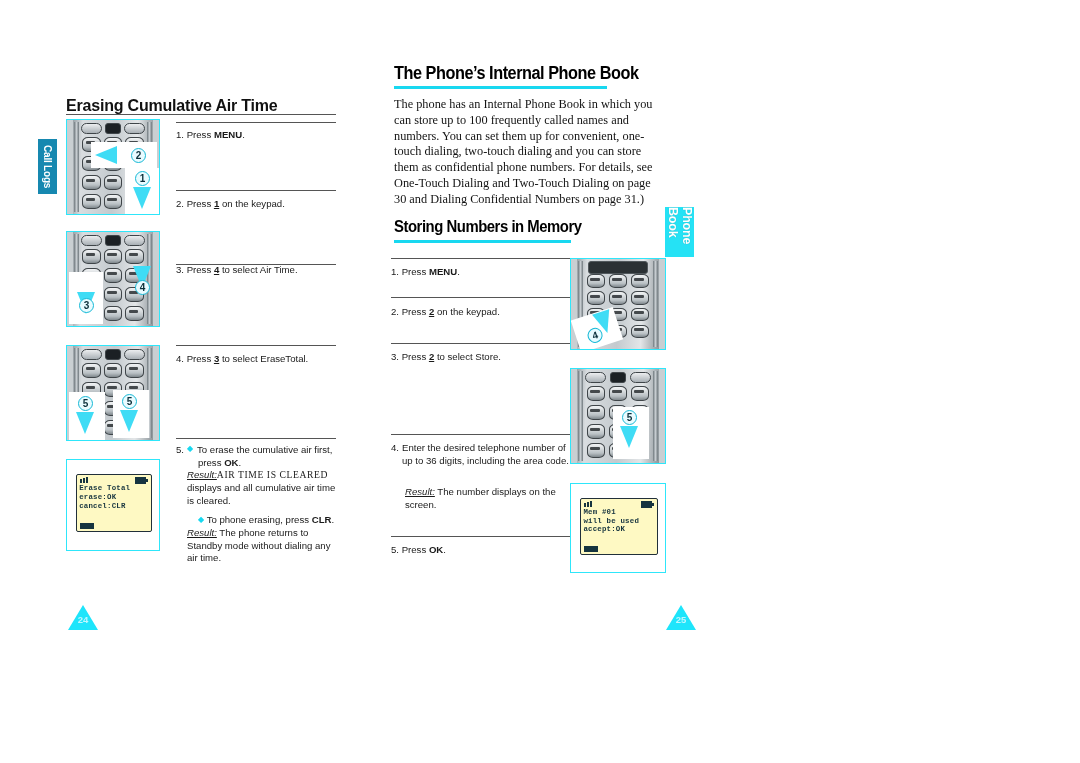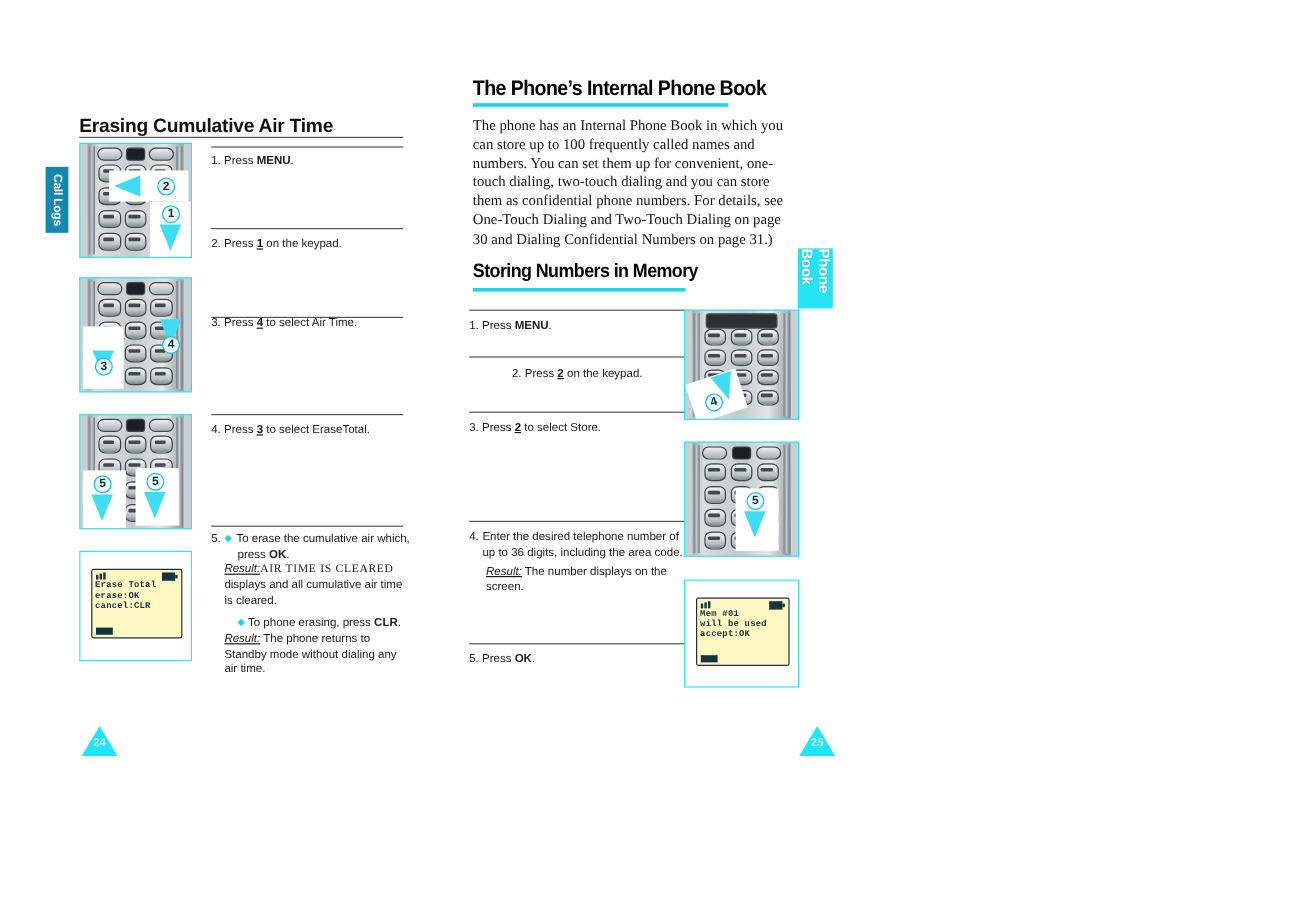--- a/index.html
+++ b/index.html
@@ -522,7 +522,7 @@
   <div style="position:absolute;left:391px;top:297px;width:180px;">
     <div class="rule-thin"></div>
   </div>
-  <div class="step" style="position:absolute;left:391px;top:306px;width:180px;text-align:center;">
+  <div class="step" style="position:absolute;left:391px;top:306px;width:180px;">
     <span>2.</span>
     <span>Press </span><b style="text-decoration:underline">2</b><span> on the keypad.</span>
   </div>

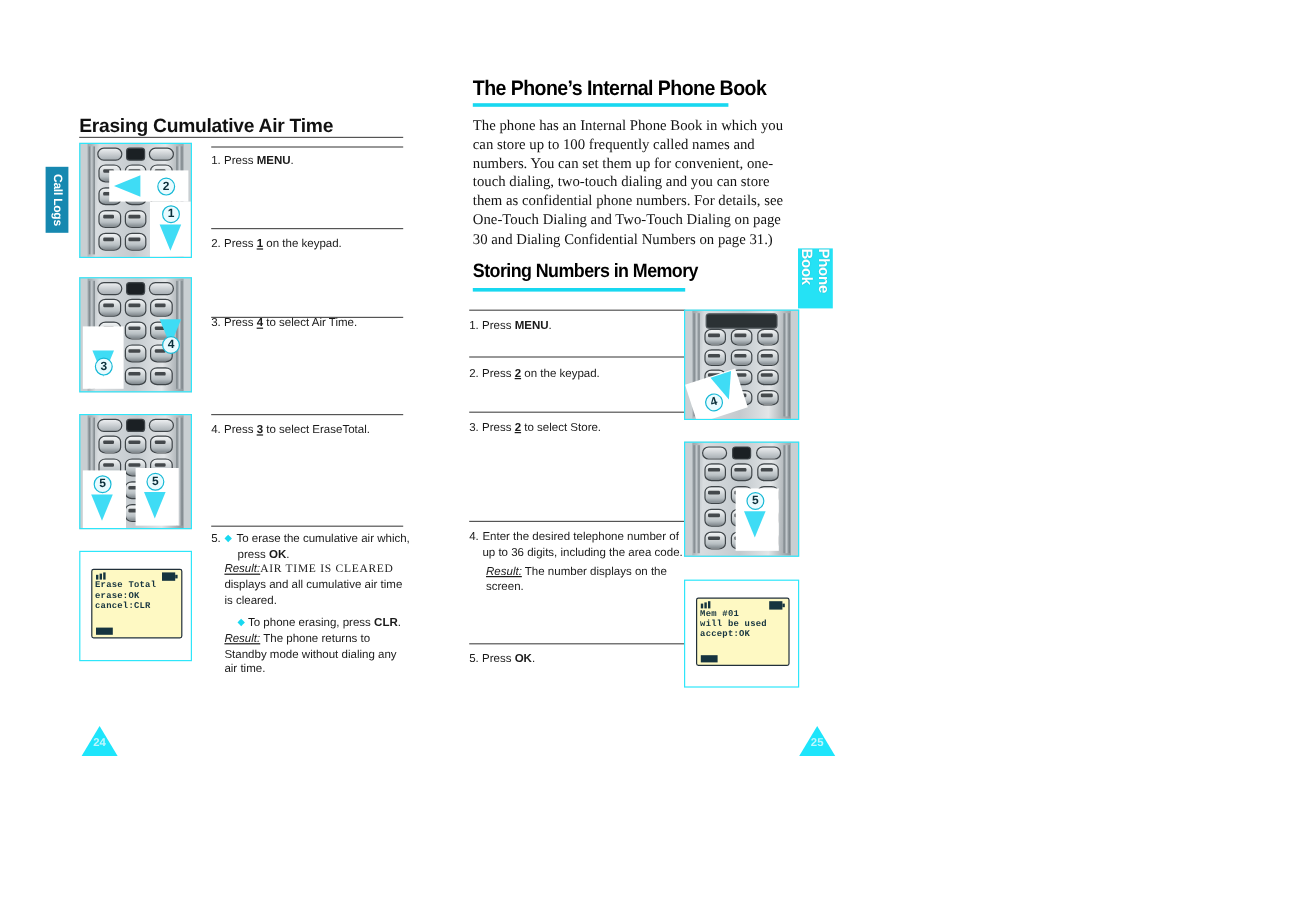--- a/index.html
+++ b/index.html
@@ -474,7 +474,7 @@
     <div style="display:flex;">
       <span style="width:11px;flex:none;">5.</span>
       <span style="flex:none;width:10px;" class="bullet">◆</span>
-      <span>To erase the cumulative air which,</span>
+      <span>To erase the cumulative air first,</span>
     </div>
     <div style="padding-left:22px;">
       <span>press </span><b>OK</b><span>.</span>

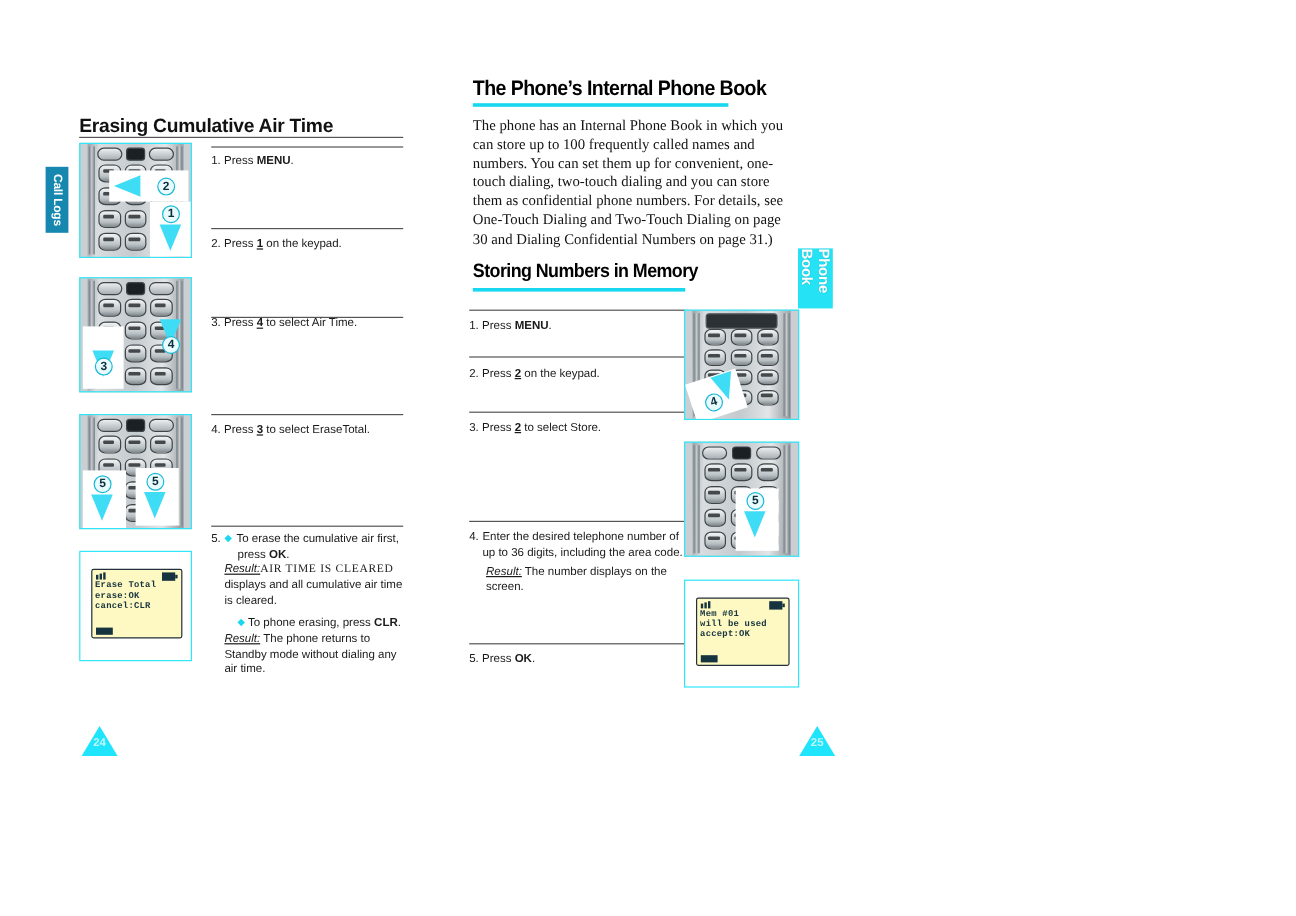--- a/index.html
+++ b/index.html
@@ -545,7 +545,7 @@
       <span style="flex:none;width:11px;">4.</span>
       <span>Enter the desired telephone number of up to 36 digits, including the area code.</span>
     </div>
-    <div style="padding-left:14px;margin-top:4px;">
+    <div style="padding-left:14px;margin-top:19px;">
       <span class="res-label">Result:</span><span> The number displays on the screen.</span>
     </div>
   </div>

